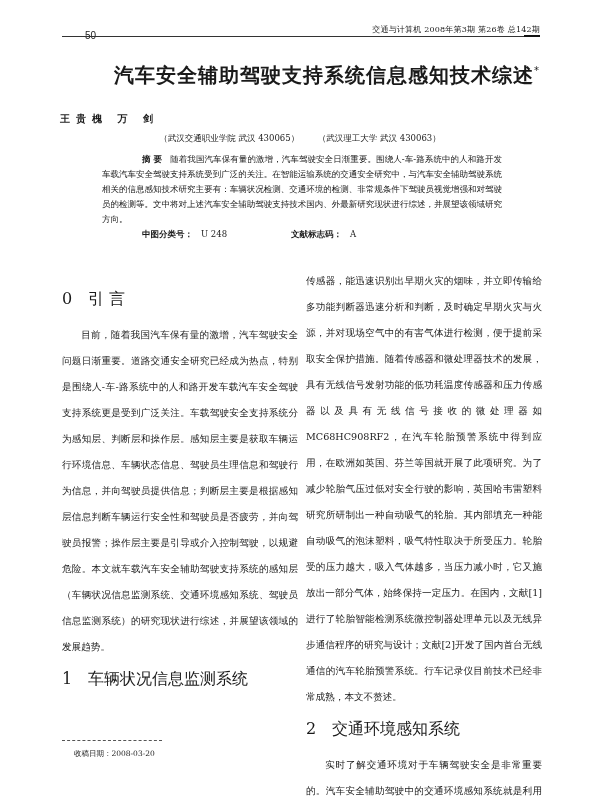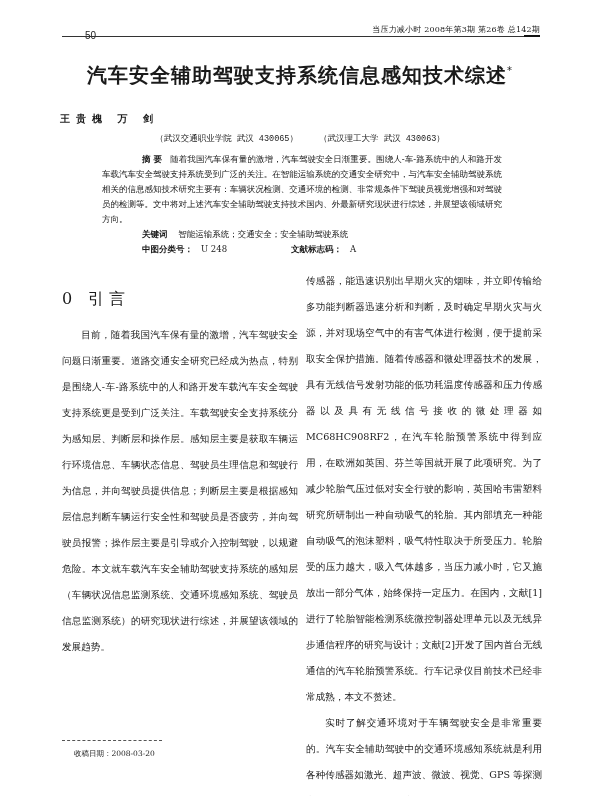--- a/index.html
+++ b/index.html
@@ -40,7 +40,7 @@
 
 <div class="page-header">
   <span class="page-number">50</span>
-  <span class="journal-info">当压力减小时  2008年第3期  第26卷  总142期</span>
+  <span class="journal-info">交通与计算机  2008年第3期  第26卷  总142期</span>
 </div>
 <div class="header-rule"></div>
 <div class="header-rule-thick"></div>

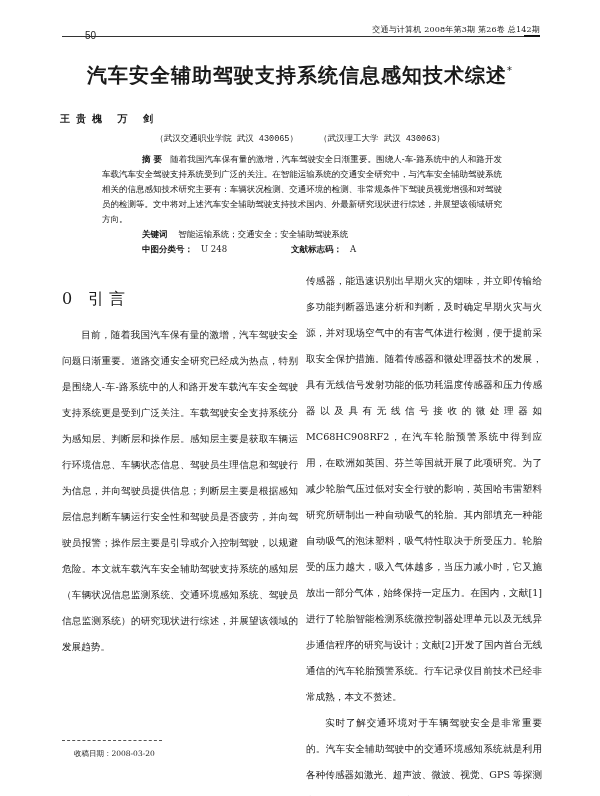--- a/index.html
+++ b/index.html
@@ -11,7 +11,7 @@
   .header-rule { position: absolute; left: 62px; top: 36px; width: 478px; height: 1px; background: #333; }
   .header-rule-thick { position: absolute; right: 60px; top: 35px; width: 16px; height: 2px; background: #111; }
 
-  .title { position: absolute; left: 60px; top: 62px; width: 480px; text-align: center;
+  .title { position: absolute; left: 60px; top: 62px; width: 480px; text-align: right;
            font-size: 20px; font-weight: bold; letter-spacing: 1px; font-family: "DejaVu Sans", sans-serif; }
   .title sup { font-size: 10px; font-weight: normal; }
   .authors { position: absolute; left: 60px; top: 112px; width: 480px; text-align: left; font-size: 10px; letter-spacing: 6px; font-weight: bold; }

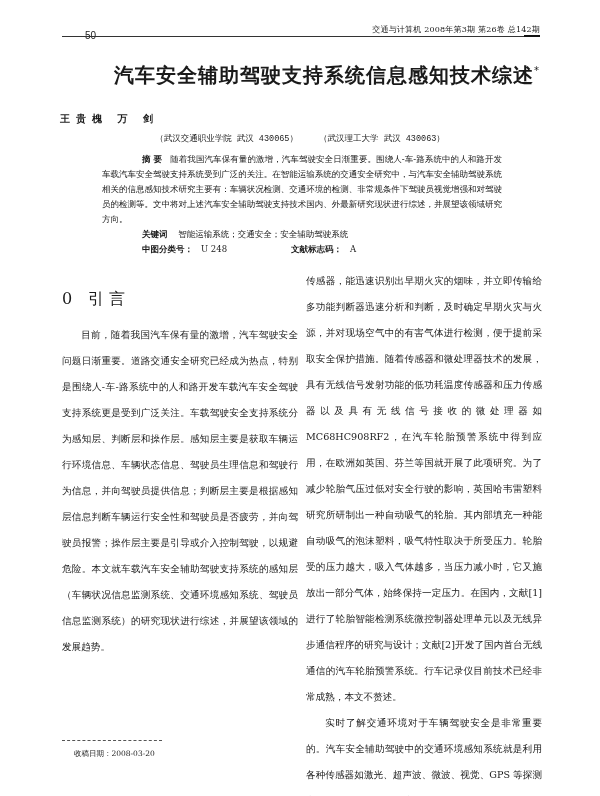--- a/index.html
+++ b/index.html
@@ -15,7 +15,7 @@
            font-size: 20px; font-weight: bold; letter-spacing: 1px; font-family: "DejaVu Sans", sans-serif; }
   .title sup { font-size: 10px; font-weight: normal; }
   .authors { position: absolute; left: 60px; top: 112px; width: 480px; text-align: left; font-size: 10px; letter-spacing: 6px; font-weight: bold; }
-  .affiliations { position: absolute; left: 60px; top: 133px; width: 480px; text-align: center; font-size: 8.5px; font-family: Liberation Mono, monospace; }
+  .affiliations { position: absolute; left: 60px; top: 133px; width: 480px; text-align: center; font-size: 8.5px; }
   .affiliations span { margin: 0 8px; }
 
   .abstract-block { position: absolute; left: 102px; top: 152px; width: 400px; font-size: 8.5px; line-height: 15px; text-align: justify; }

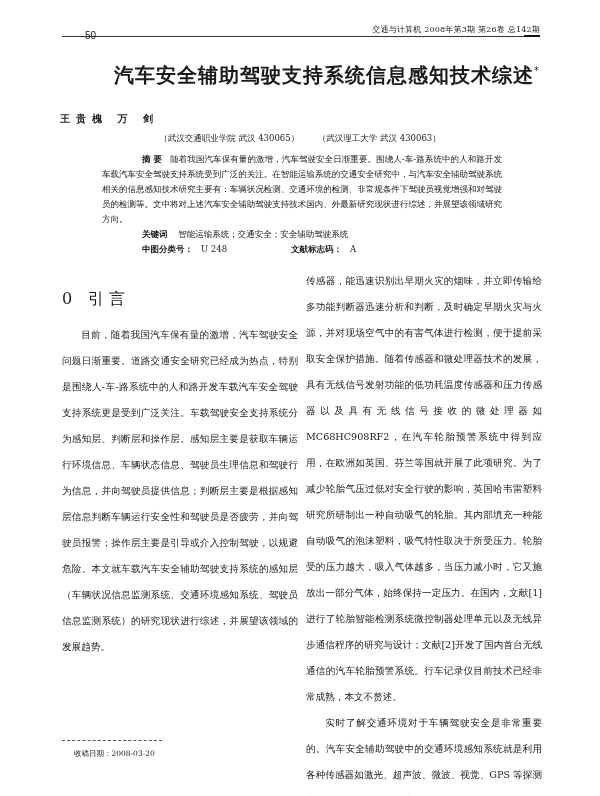--- a/index.html
+++ b/index.html
@@ -58,10 +58,6 @@
   <div>
     <span class="label">摘  要</span><span>随着我国汽车保有量的激增，汽车驾驶安全日渐重要。围绕人-车-路系统中的人和路开发车载汽车安全驾驶支持系统受到广泛的关注。在智能运输系统的交通安全研究中，与汽车安全辅助驾驶系统相关的信息感知技术研究主要有：车辆状况检测、交通环境的检测、非常规条件下驾驶员视觉增强和对驾驶员的检测等。文中将对上述汽车安全辅助驾驶支持技术国内、外最新研究现状进行综述，并展望该领域研究方向。</span>
   </div>
-  <div class="kw-row">
-    <span class="label">关键词</span>
-    <span>智能运输系统；交通安全；安全辅助驾驶系统</span>
-  </div>
   <div class="cls-row">
     <span class="label">中图分类号：</span><span>U 248</span><span class="gap"></span><span class="label">文献标志码：</span><span>A</span>
   </div>

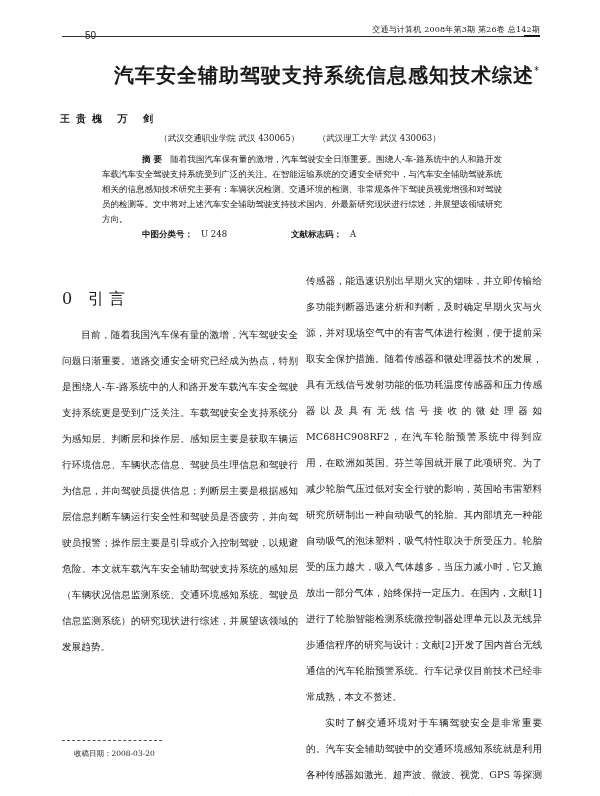--- a/index.html
+++ b/index.html
@@ -68,6 +68,9 @@
     <span class="num">0</span><span>引  言</span>
   </div>
   <p class="para">目前，随着我国汽车保有量的激增，汽车驾驶安全问题日渐重要。道路交通安全研究已经成为热点，特别是围绕人-车-路系统中的人和路开发车载汽车安全驾驶支持系统更是受到广泛关注。车载驾驶安全支持系统分为感知层、判断层和操作层。感知层主要是获取车辆运行环境信息、车辆状态信息、驾驶员生理信息和驾驶行为信息，并向驾驶员提供信息；判断层主要是根据感知层信息判断车辆运行安全性和驾驶员是否疲劳，并向驾驶员报警；操作层主要是引导或介入控制驾驶，以规避危险。本文就车载汽车安全辅助驾驶支持系统的感知层（车辆状况信息监测系统、交通环境感知系统、驾驶员信息监测系统）的研究现状进行综述，并展望该领域的发展趋势。</p>
+  <div class="section-heading">
+    <span class="num">1</span><span>车辆状况信息监测系统</span>
+  </div>
 </div>
 
 <div class="col col-right">

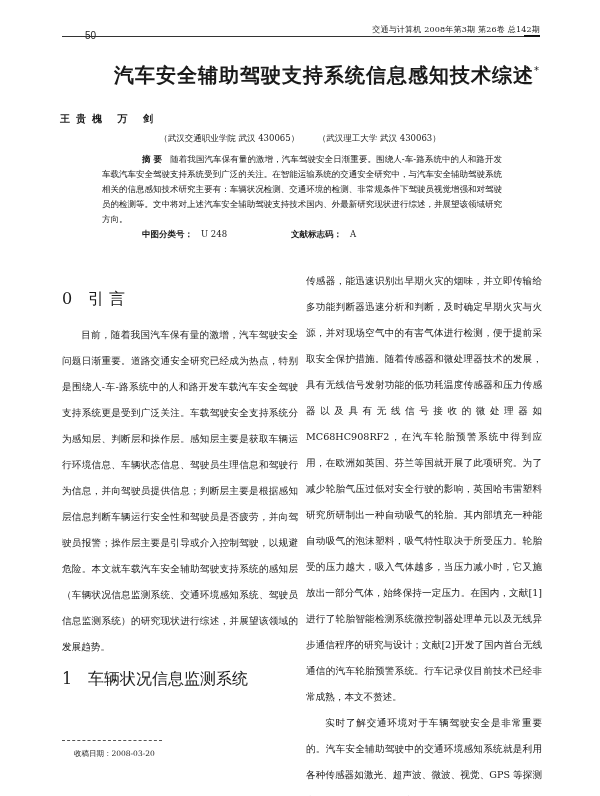--- a/index.html
+++ b/index.html
@@ -75,6 +75,9 @@
 
 <div class="col col-right">
   <p class="para noindent">传感器，能迅速识别出早期火灾的烟味，并立即传输给多功能判断器迅速分析和判断，及时确定早期火灾与火源，并对现场空气中的有害气体进行检测，便于提前采取安全保护措施。随着传感器和微处理器技术的发展，具有无线信号发射功能的低功耗温度传感器和压力传感器以及具有无线信号接收的微处理器如 MC68HC908RF2，在汽车轮胎预警系统中得到应用，在欧洲如英国、芬兰等国就开展了此项研究。为了减少轮胎气压过低对安全行驶的影响，英国哈韦雷塑料研究所研制出一种自动吸气的轮胎。其内部填充一种能自动吸气的泡沫塑料，吸气特性取决于所受压力。轮胎受的压力越大，吸入气体越多，当压力减小时，它又施放出一部分气体，始终保持一定压力。在国内，文献[1]进行了轮胎智能检测系统微控制器处理单元以及无线异步通信程序的研究与设计；文献[2]开发了国内首台无线通信的汽车轮胎预警系统。行车记录仪目前技术已经非常成熟，本文不赘述。</p>
+  <div class="section-heading">
+    <span class="num">2</span><span>交通环境感知系统</span>
+  </div>
   <p class="para">实时了解交通环境对于车辆驾驶安全是非常重要的。汽车安全辅助驾驶中的交通环境感知系统就是利用各种传感器如激光、超声波、微波、视觉、GPS 等探测交通环境如道路信息、交通标志、周边车辆与障碍物、行人、路面等信息，并实时提供给驾驶员的驾驶安全判断系统。交通环境涉及的因素较多，因此交通环境感知技术是汽车安全辅助驾驶支持系统研究中比较活跃的领域，下面将分类对此进行介绍。</p>
 </div>
 

